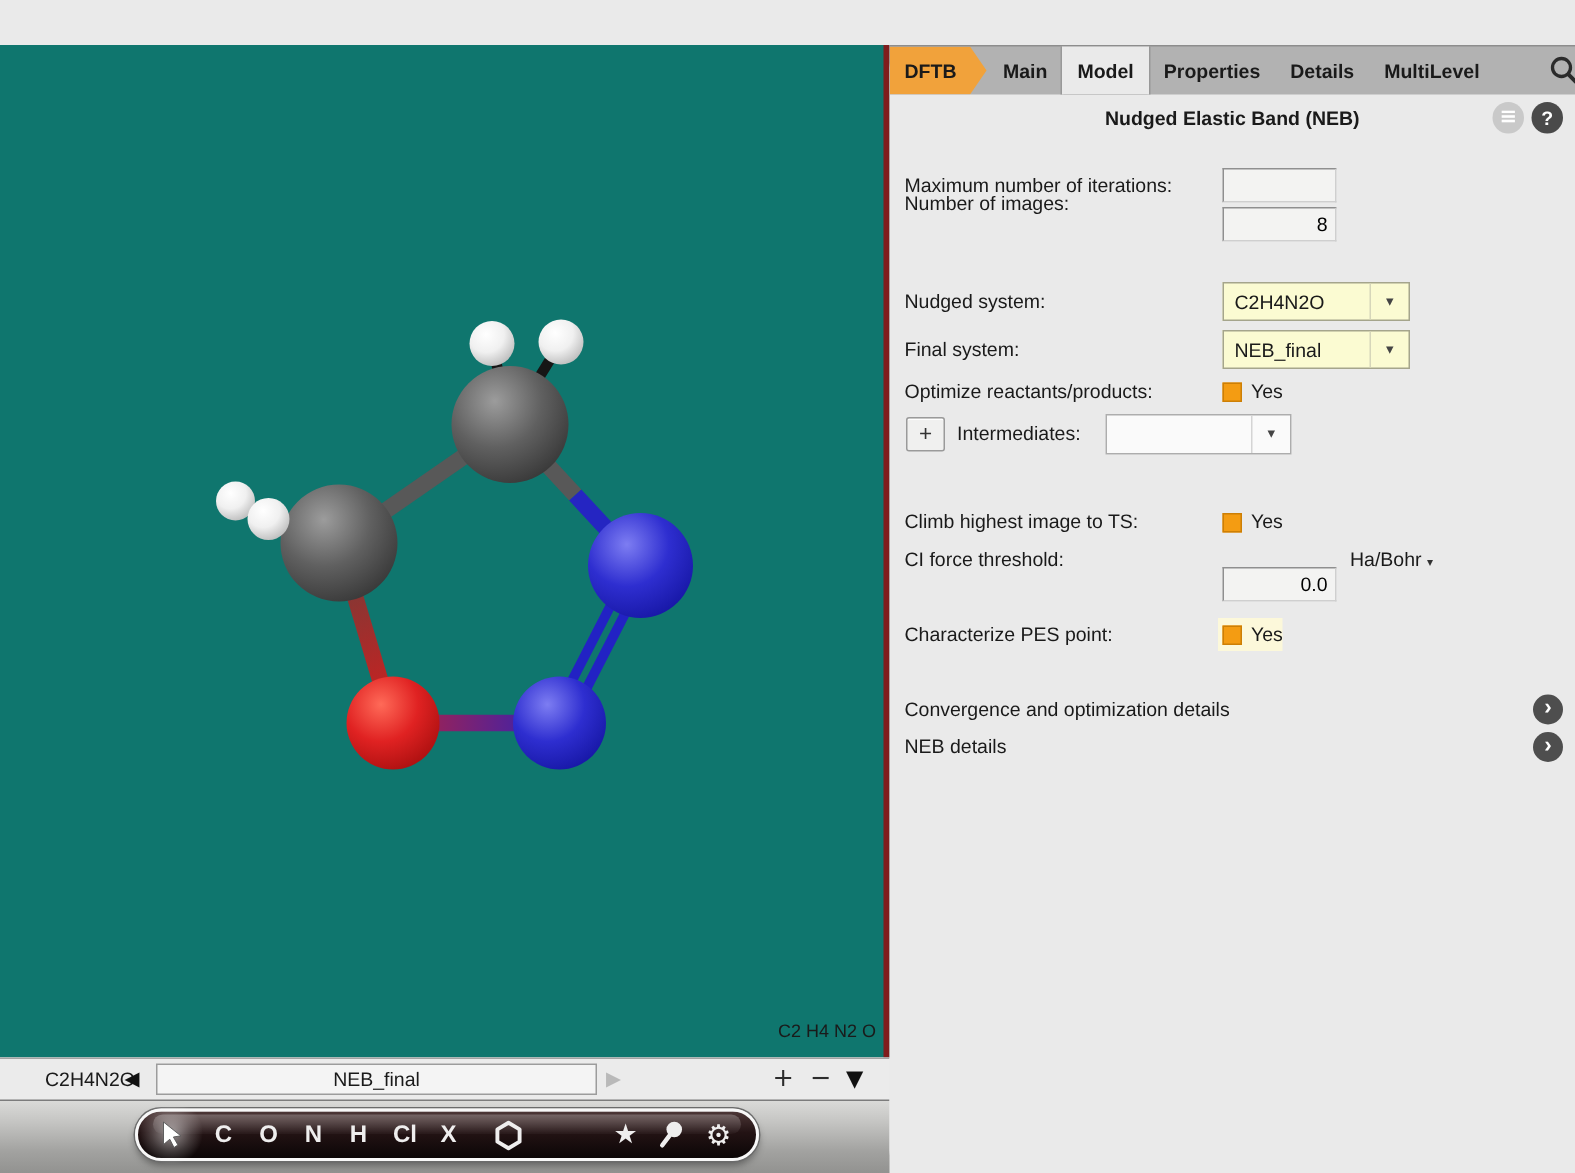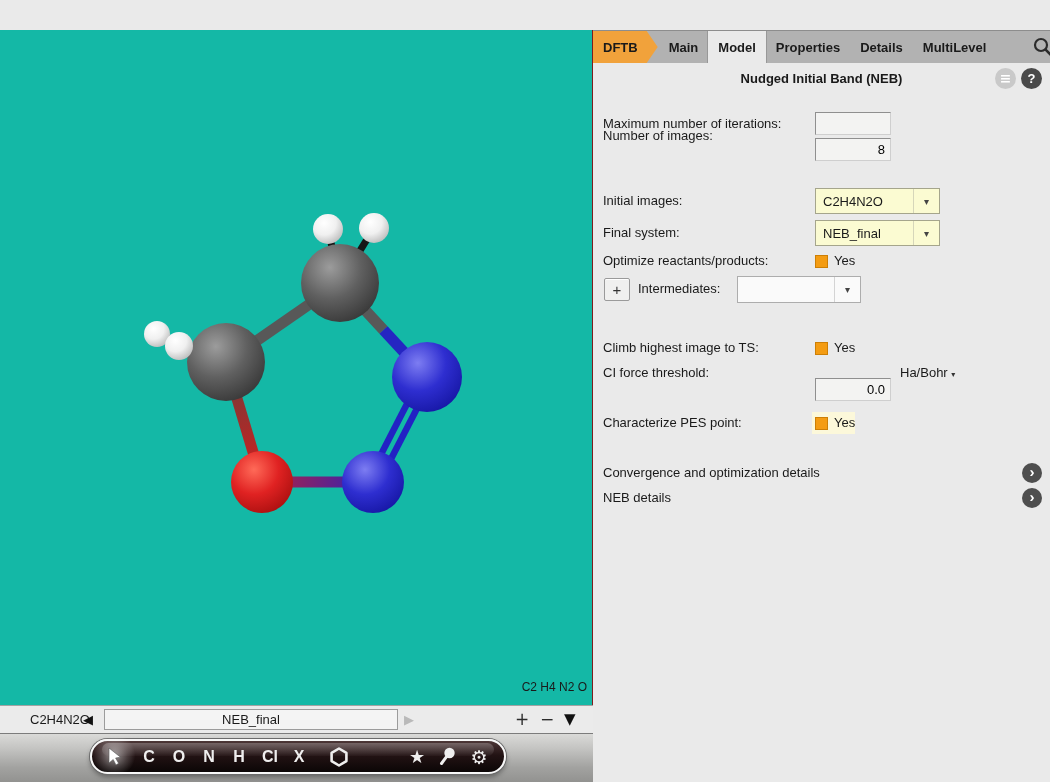--- a/index.html
+++ b/index.html
@@ -223,7 +223,7 @@
       <line x1="13.6" y1="13.6" x2="18.5" y2="18.5" stroke="#2b2b2b" stroke-width="2.6" stroke-linecap="round"></line>
     </svg>
 
-    <div class="panel-title">Nudged Initial Band (NEB)</div>
+    <div class="panel-title">Nudged Elastic Band (NEB)</div>
     <div class="circle-btn menu-circle">≡</div>
     <div class="circle-btn help-circle">?</div>
 

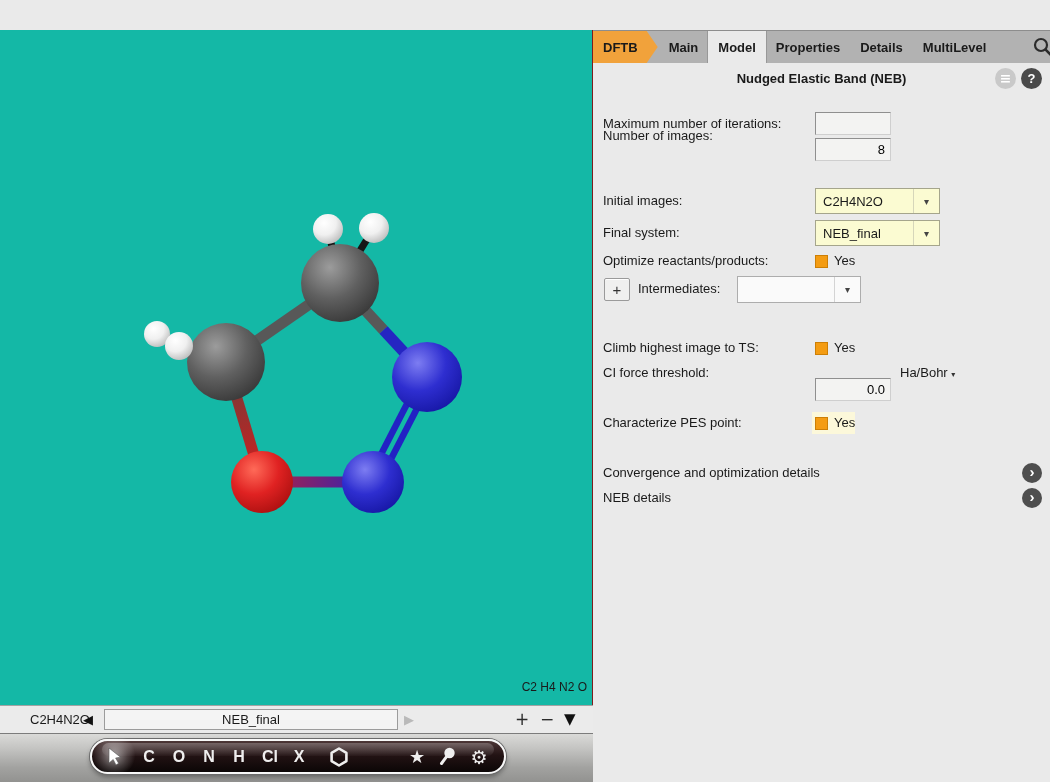--- a/index.html
+++ b/index.html
@@ -233,7 +233,7 @@
     <div class="flabel" style="top:94px; line-height:23px;">Number of images:</div>
     <input class="tin" style="top: 108px;" readonly="" value="8">
 
-    <div class="flabel" style="top:158px; line-height:26px;">Initial images:</div>
+    <div class="flabel" style="top:158px; line-height:26px;">Nudged system:</div>
     <div class="combo" style="left:222px; top:158px; width:125px; height:26px;">
       <span class="val">C2H4N2O</span>
       <span class="arrow">▾</span>

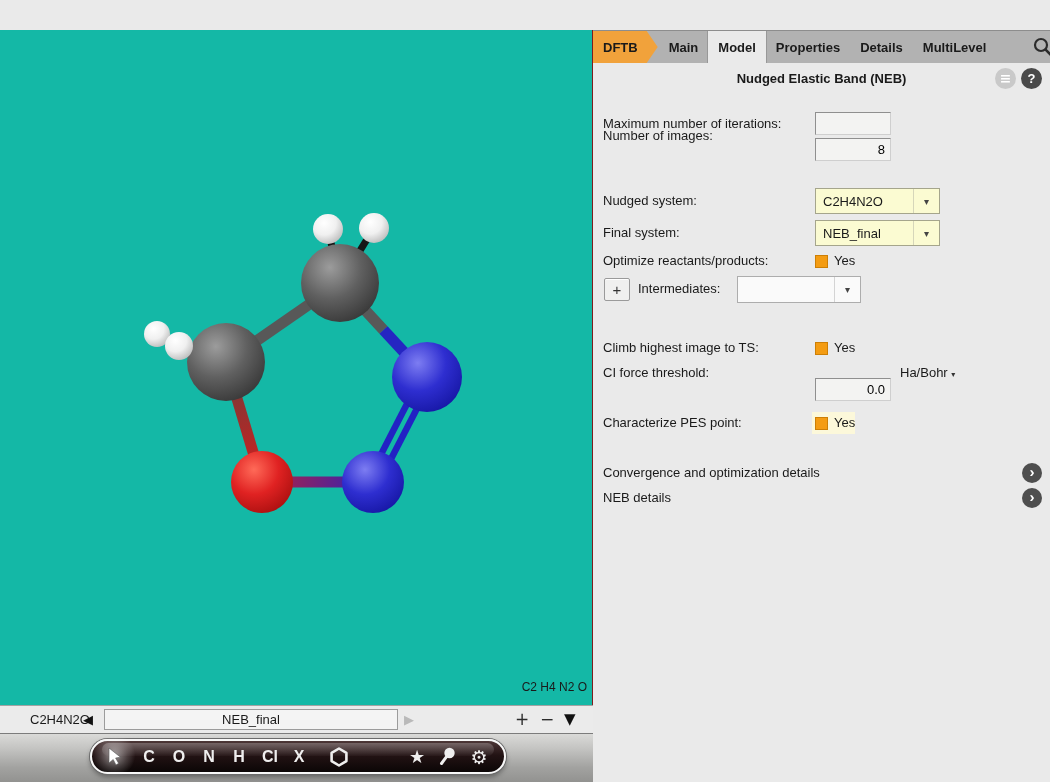--- a/index.html
+++ b/index.html
@@ -16,7 +16,7 @@
 
   
   .viewport { position:absolute; top:30px; left:0; width:593px; height:675px;
-    background:#14b8a6; border-right:1px solid #7f1d1d; }
+    background:#0f766e; border-right:4px solid #7f1d1d; }
   .viewport svg { display:block; }
   .formula { position:absolute; right:5px; bottom:11px; font-size:12px; color:#1a1a1a; }
 

